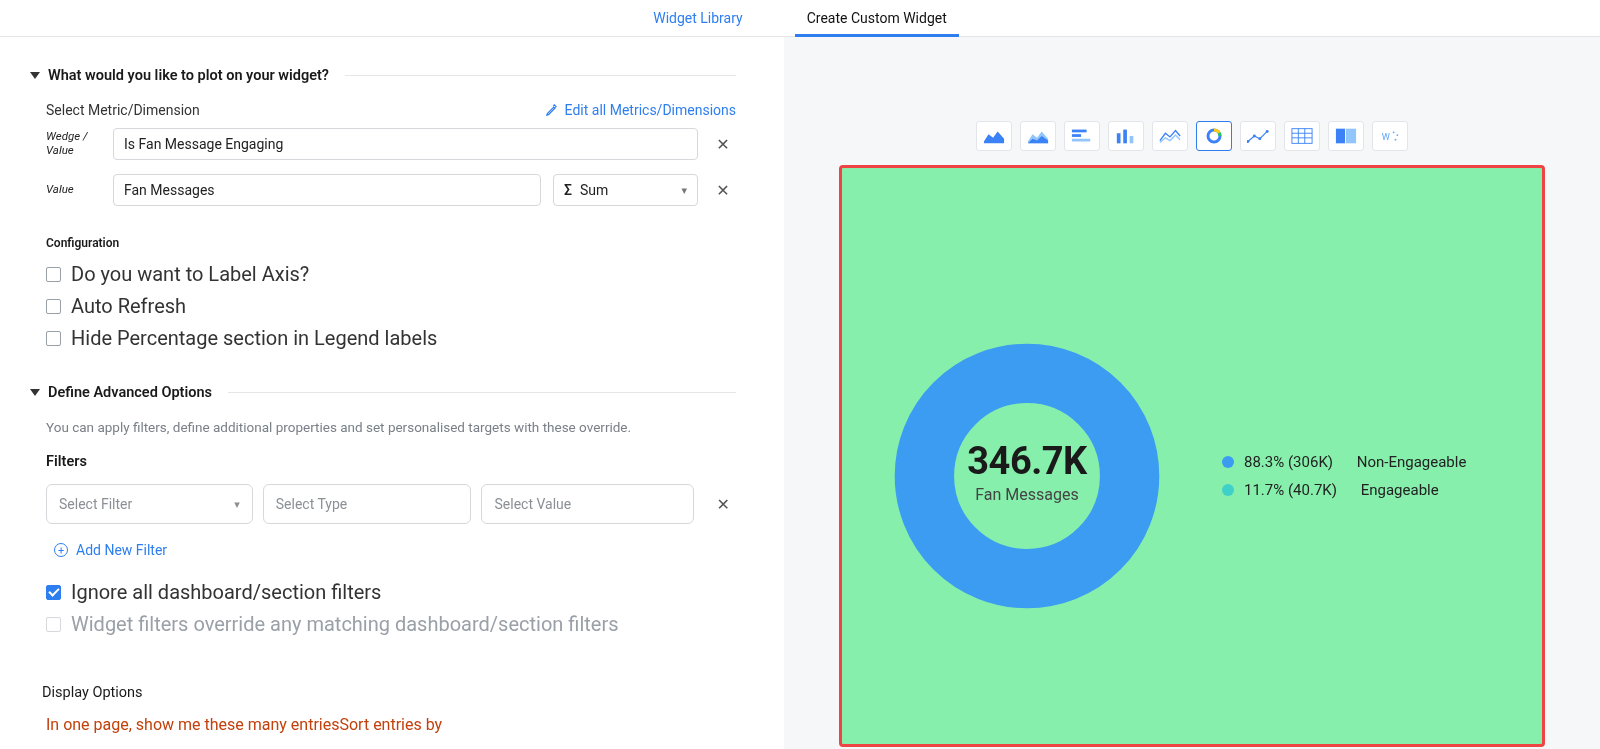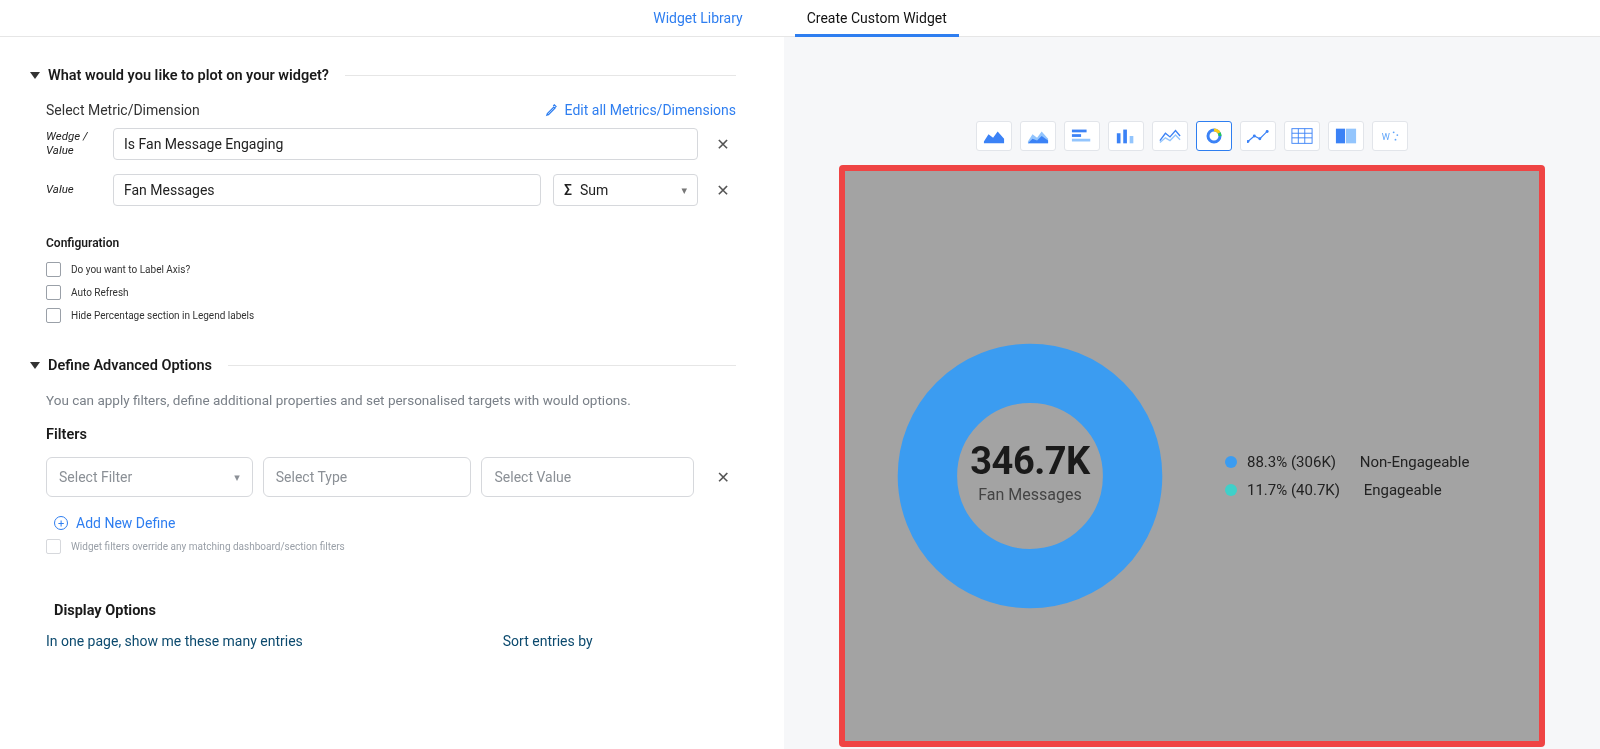--- a/index.html
+++ b/index.html
@@ -35,7 +35,7 @@
 .xicon { width:26px; text-align:center; color:#555; font-size:16px; cursor:pointer; }
 
 .conf-title { font-size:12px; font-weight:600; margin:30px 0 12px 16px; }
-.cb-row { display:flex; align-items:center; gap:10px; margin:8px 0 0 16px; font-size:10px; color:#333; }
+.cb-row { display:flex; align-items:center; gap:10px; margin:8px 0 0 16px; font-size:20px; color:#333; }
 .cb { width:15px; height:15px; border:1.5px solid #9aa0a8; border-radius:2px; background:#fff; display:inline-flex; align-items:center; justify-content:center; }
 .cb.checked { background:#2e7ef0; border-color:#2e7ef0; }
 .cb.checked::after { content:""; width:4px; height:8px; border:solid #fff; border-width:0 2px 2px 0; transform:rotate(45deg); margin-top:-2px; }

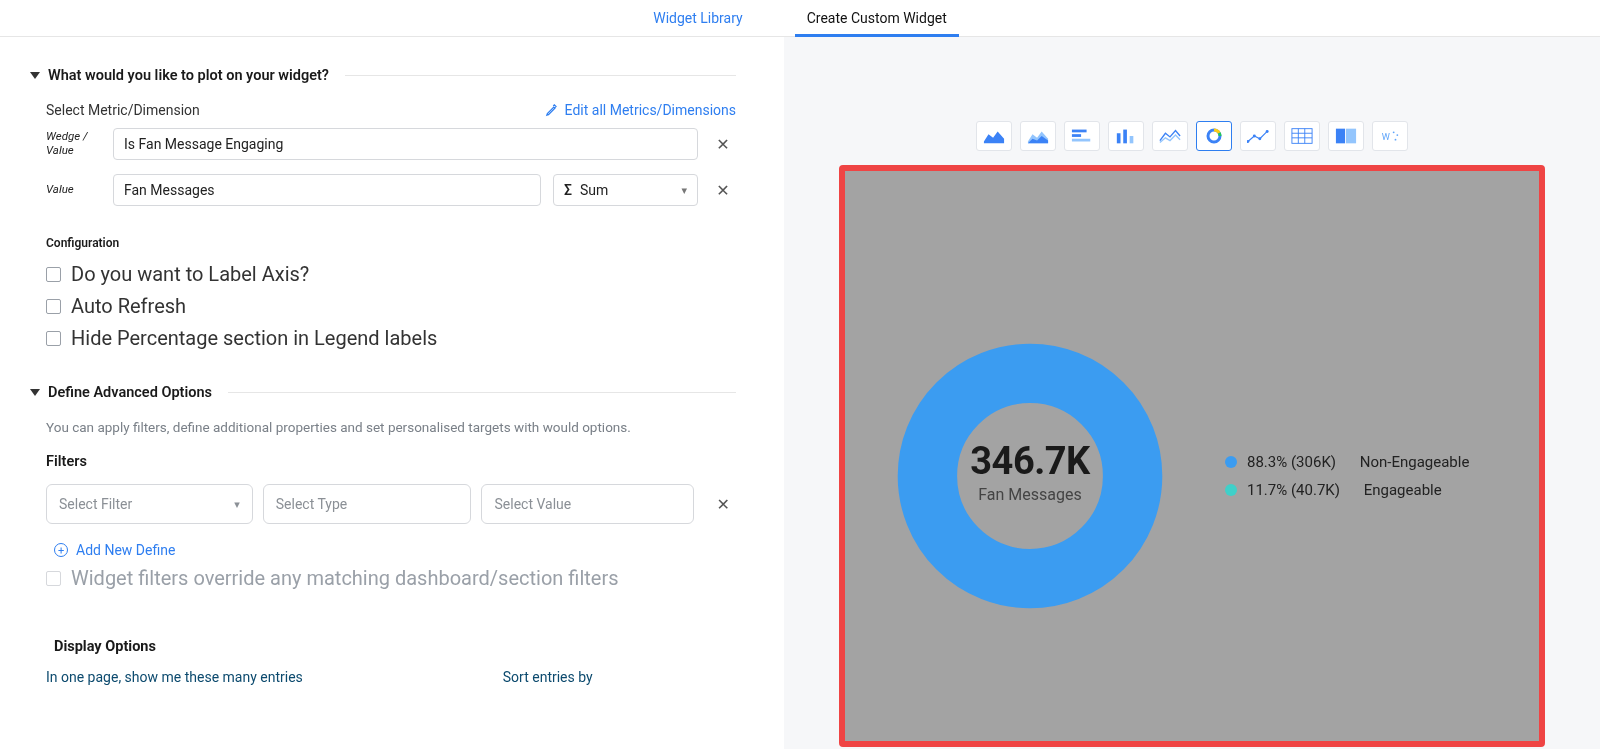--- a/index.html
+++ b/index.html
@@ -139,7 +139,7 @@
       <h3>Define Advanced Options</h3>
       <span class="rule"></span>
     </div>
-    <div class="adv-sub">You can apply filters, define additional properties and set personalised targets with would options.</div>
+    <div class="adv-sub">You can apply filters, define additional properties and set personalised targets with these override.</div>
 
     <div class="filters-title">Filters</div>
     <div class="filters-row">

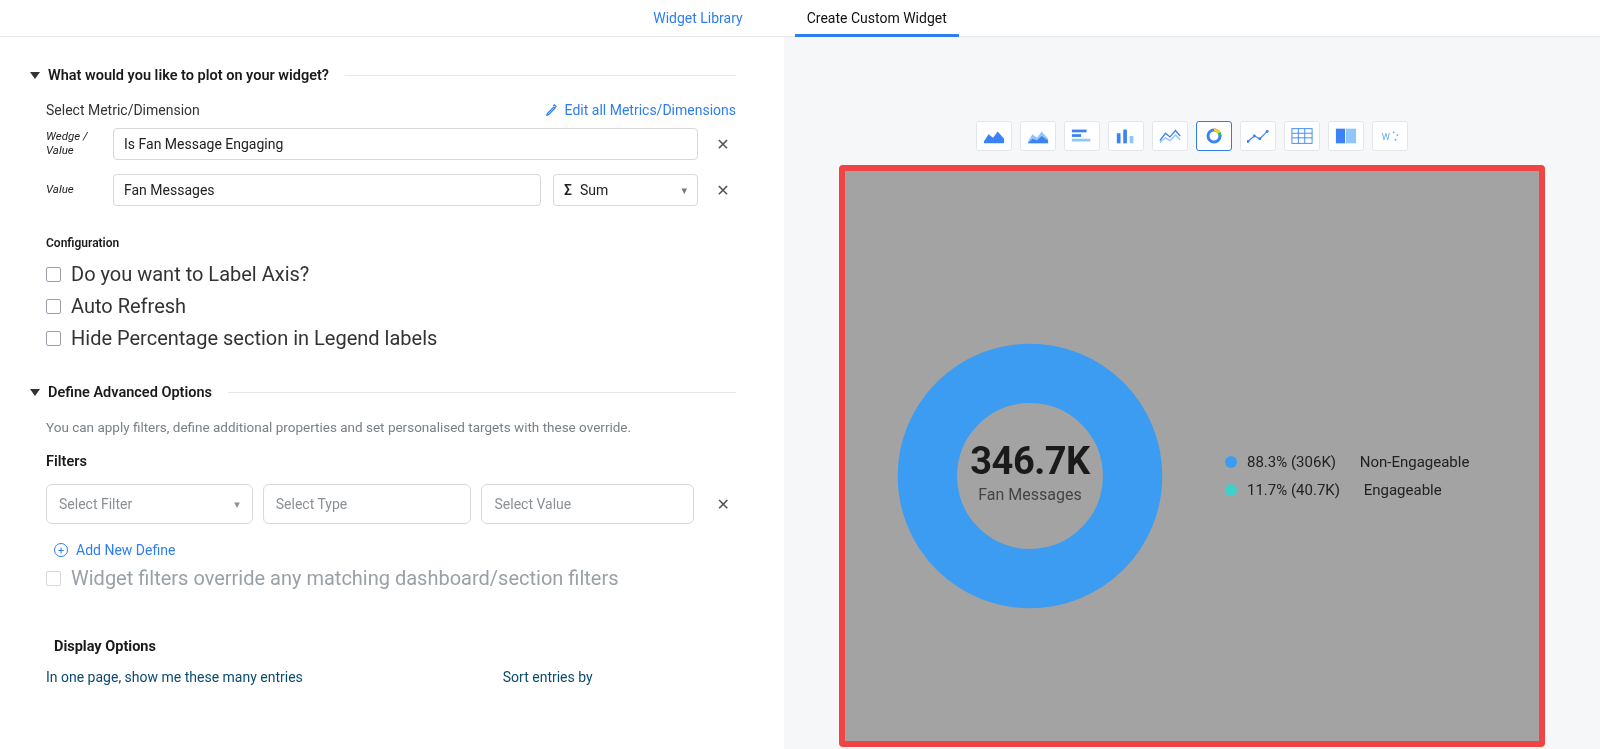--- a/index.html
+++ b/index.html
@@ -62,7 +62,7 @@
 .ct svg { width:22px; height:18px; }
 .ct.selected { border-color:#2e7ef0; }
 
-.preview-card { width:706px; height:582px; background:#a3a3a3; border:6px solid #ef4444; border-radius:4px; padding:40px 30px 0 30px; display:flex; align-items:center; }
+.preview-card { width:706px; height:582px; background:#86efac; border:3px solid #ef4444; border-radius:4px; padding:40px 30px 0 30px; display:flex; align-items:center; }
 .donut-wrap { width:310px; display:flex; justify-content:center; }
 .legend { margin-left:40px; }
 .legend-item { display:flex; align-items:center; gap:10px; margin:10px 0; font-size:15px; color:#222; }

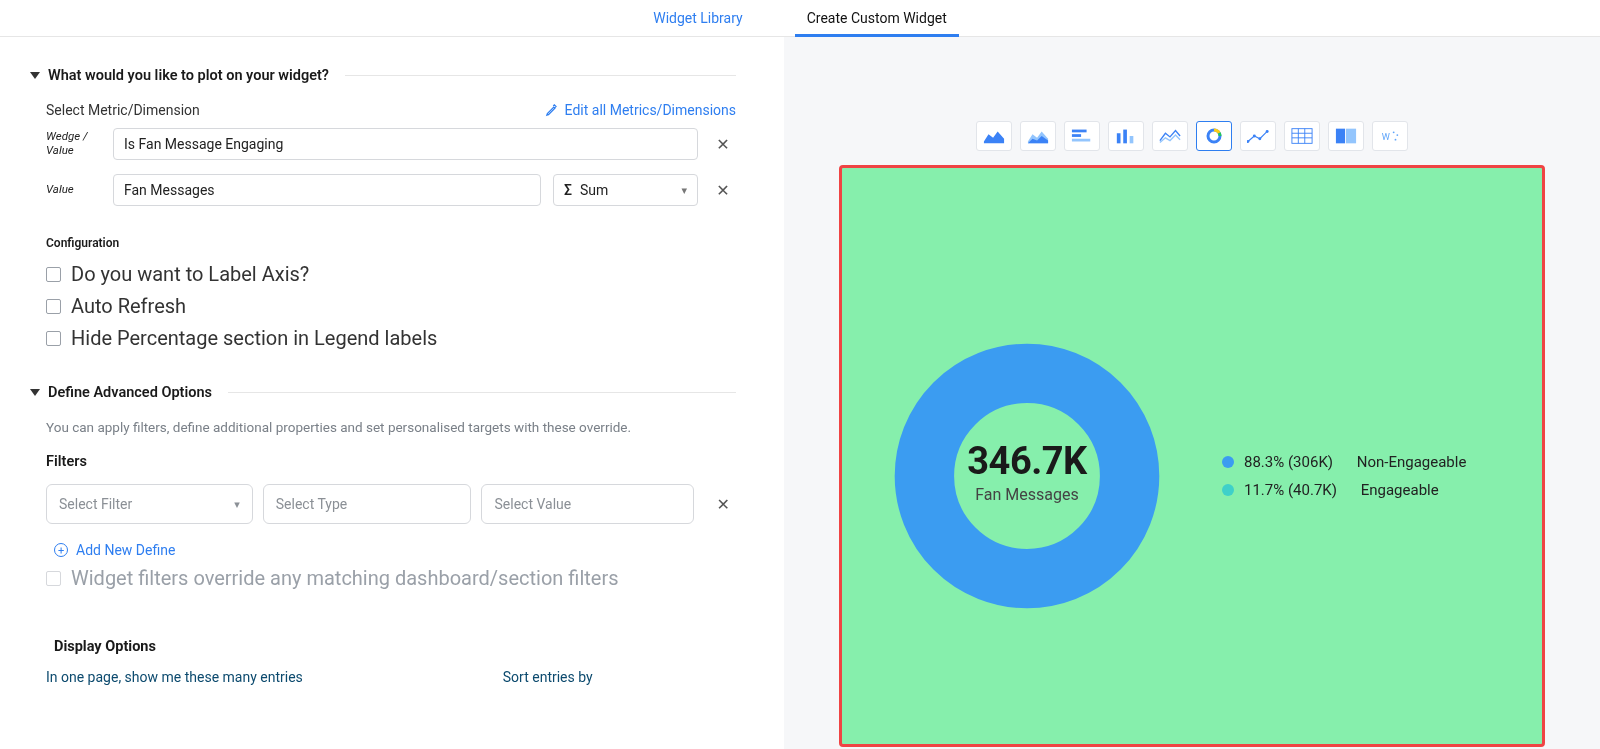--- a/index.html
+++ b/index.html
@@ -158,7 +158,7 @@
 
     <div class="addfilter">
       <span class="plus">+</span>
-      <span>Add New Define</span>
+      <span>Add New Filter</span>
     </div>
 
     <div class="cb-row disabled">

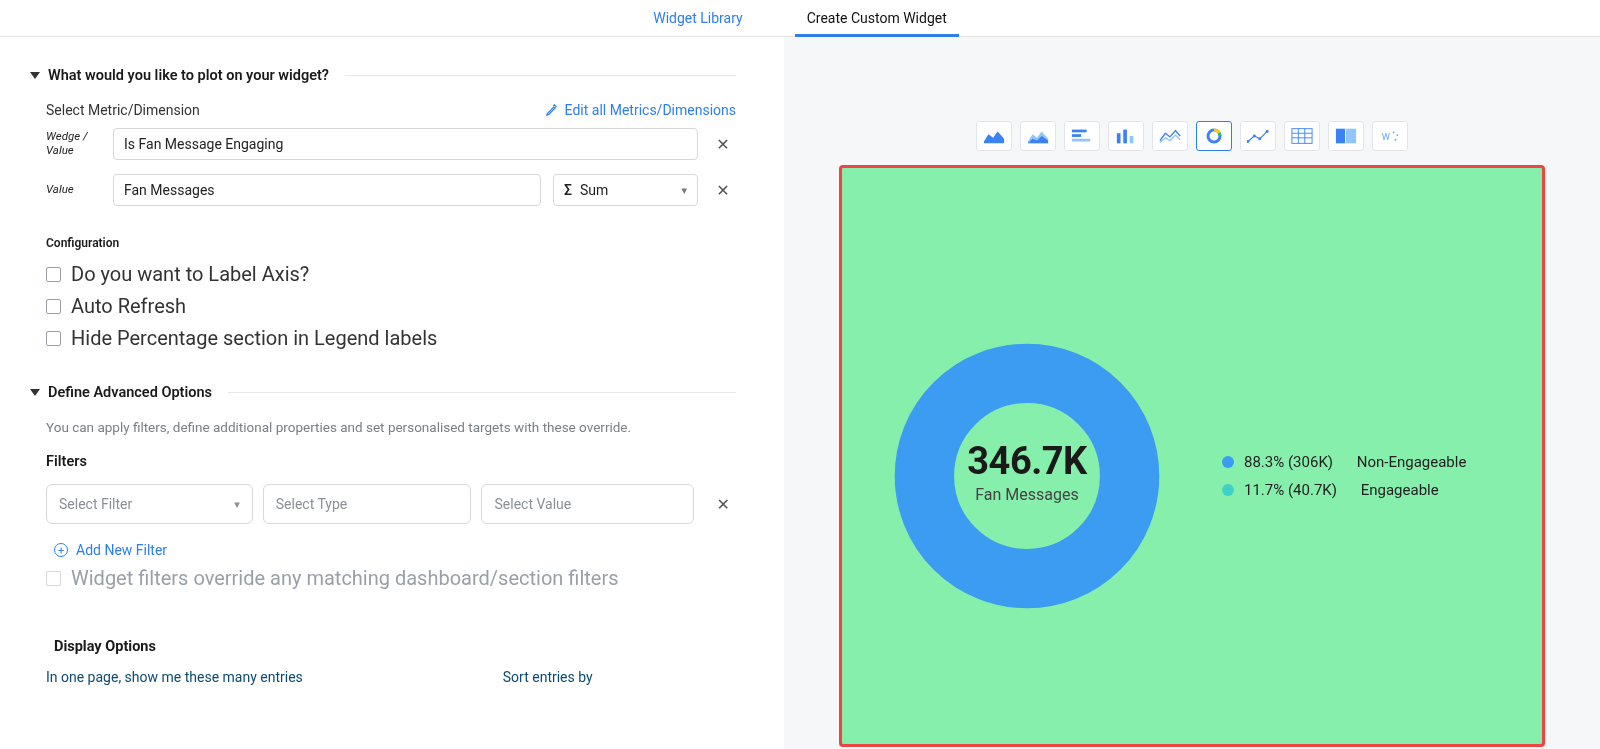--- a/index.html
+++ b/index.html
@@ -161,6 +161,10 @@
       <span>Add New Filter</span>
     </div>
 
+    <div class="cb-row" style="margin-top:22px;">
+        <span class="cb checked"></span>
+        <span>Ignore all dashboard/section filters</span>
+      </div>
     <div class="cb-row disabled">
         <span class="cb disabled"></span>
         <span>Widget filters override any matching dashboard/section filters</span>

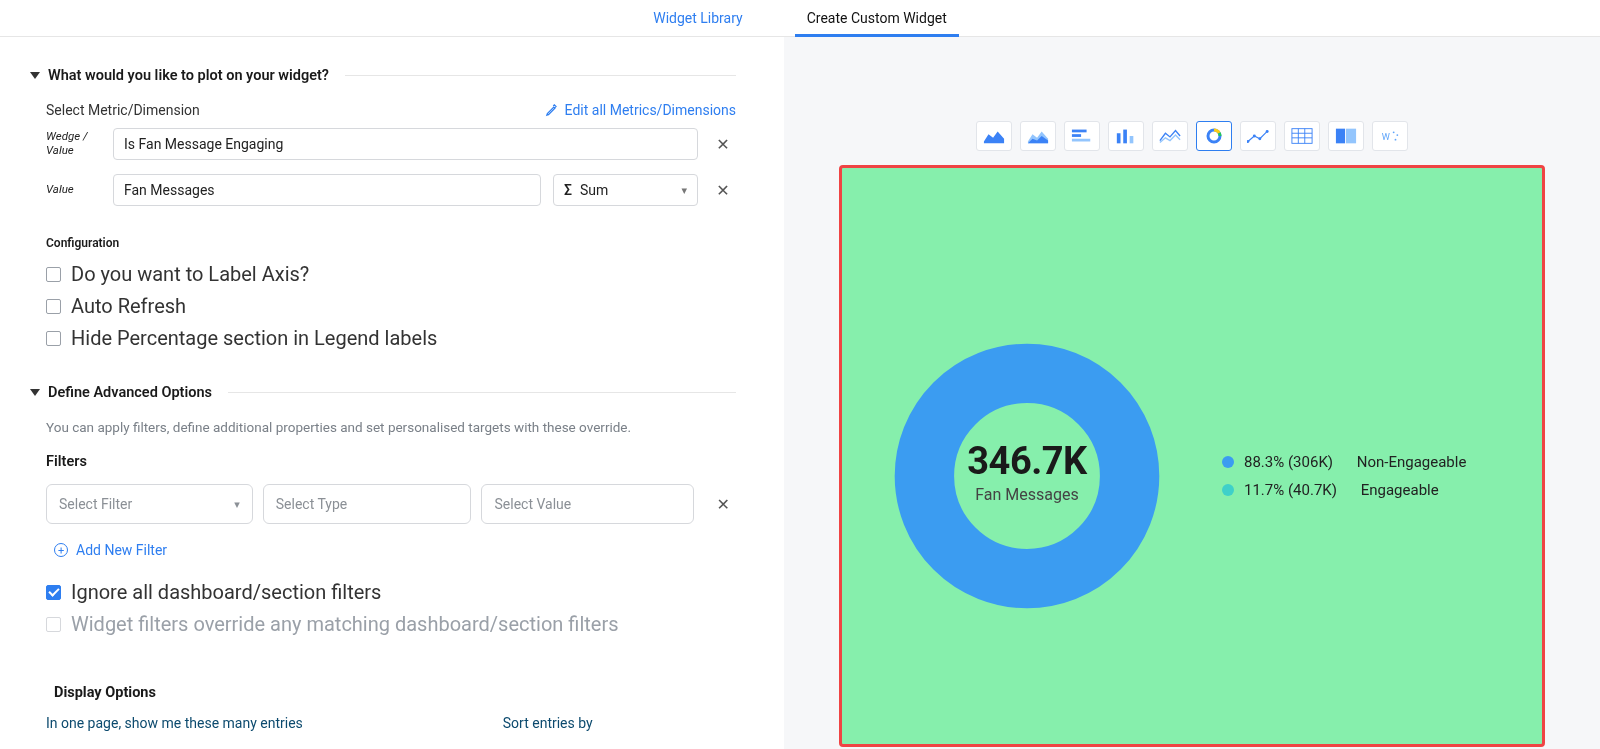--- a/index.html
+++ b/index.html
@@ -53,7 +53,7 @@
 .addfilter { display:flex; align-items:center; gap:8px; color:#2e7ef0; font-size:14px; margin:18px 0 0 24px; cursor:pointer; }
 .addfilter .plus { width:14px; height:14px; border:1.5px solid #2e7ef0; border-radius:50%; display:flex; align-items:center; justify-content:center; font-size:11px; line-height:1; }
 
-.disp-title { font-size:14.5px; font-weight:700; margin:48px 0 14px 24px; }
+.disp-title { font-size:14.5px; font-weight:400; margin:48px 0 14px 12px; }
 .disp-row   { display:flex; gap:200px; padding-left:16px; font-size:14px; color:#0c4a6e; }
 
 

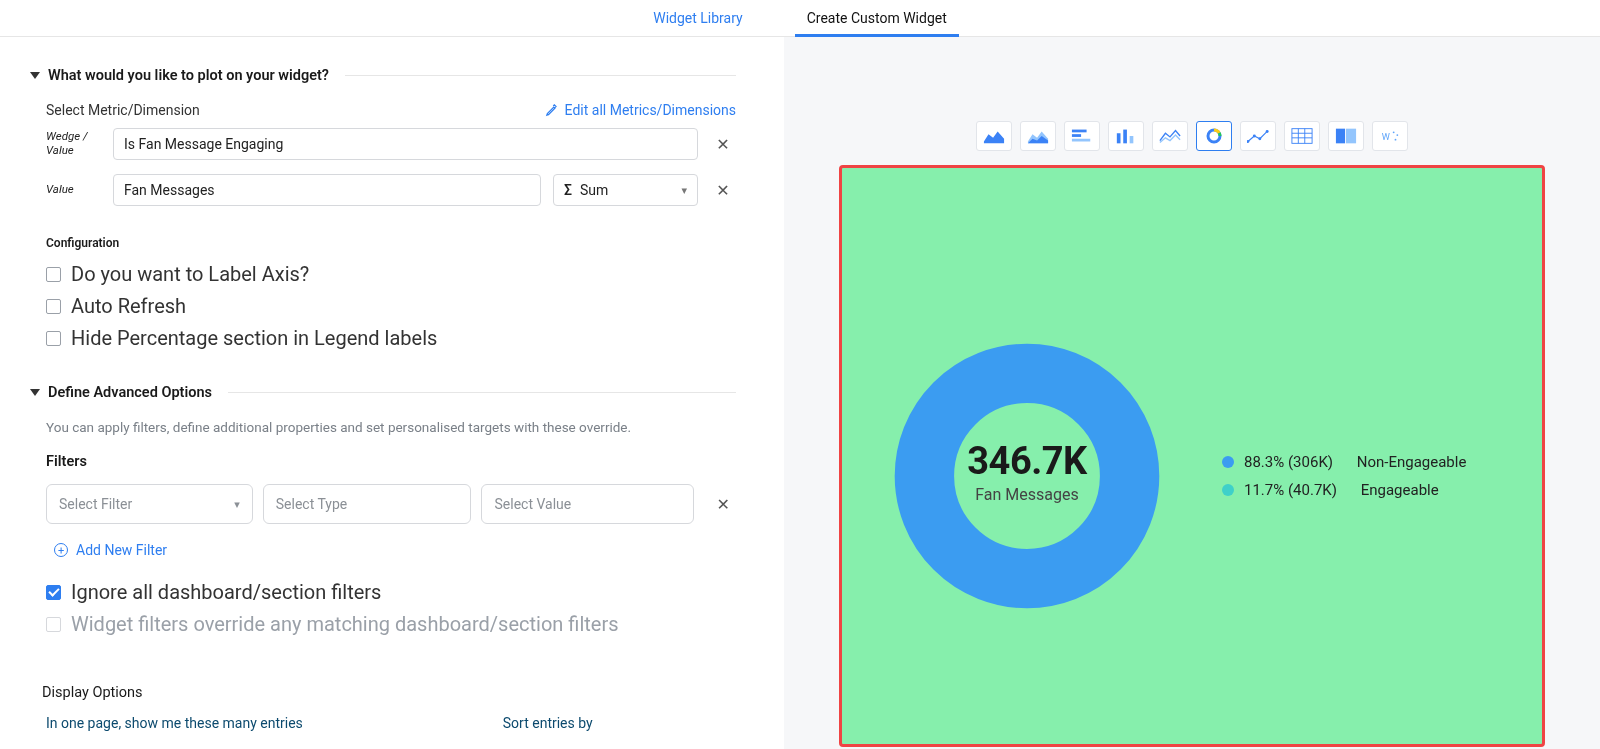--- a/index.html
+++ b/index.html
@@ -54,7 +54,7 @@
 .addfilter .plus { width:14px; height:14px; border:1.5px solid #2e7ef0; border-radius:50%; display:flex; align-items:center; justify-content:center; font-size:11px; line-height:1; }
 
 .disp-title { font-size:14.5px; font-weight:400; margin:48px 0 14px 12px; }
-.disp-row   { display:flex; gap:200px; padding-left:16px; font-size:14px; color:#0c4a6e; }
+.disp-row   { display:flex; padding-left:16px; font-size:16px; color:#c2410c; }
 
 
 .chart-type-bar { display:flex; gap:8px; margin:64px 0 14px 0; }

